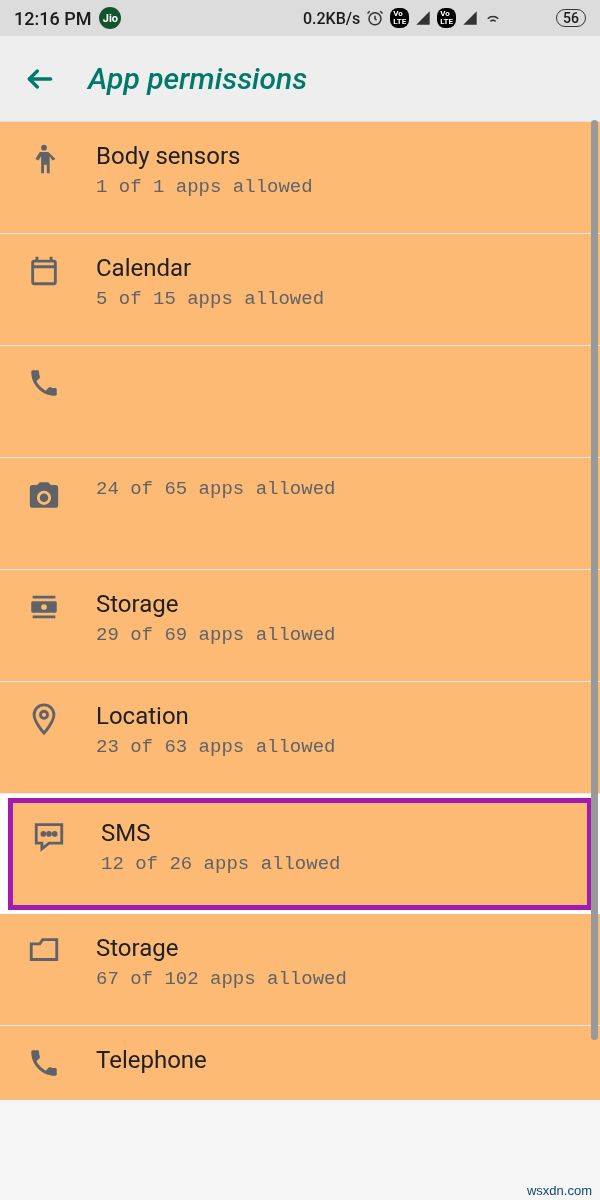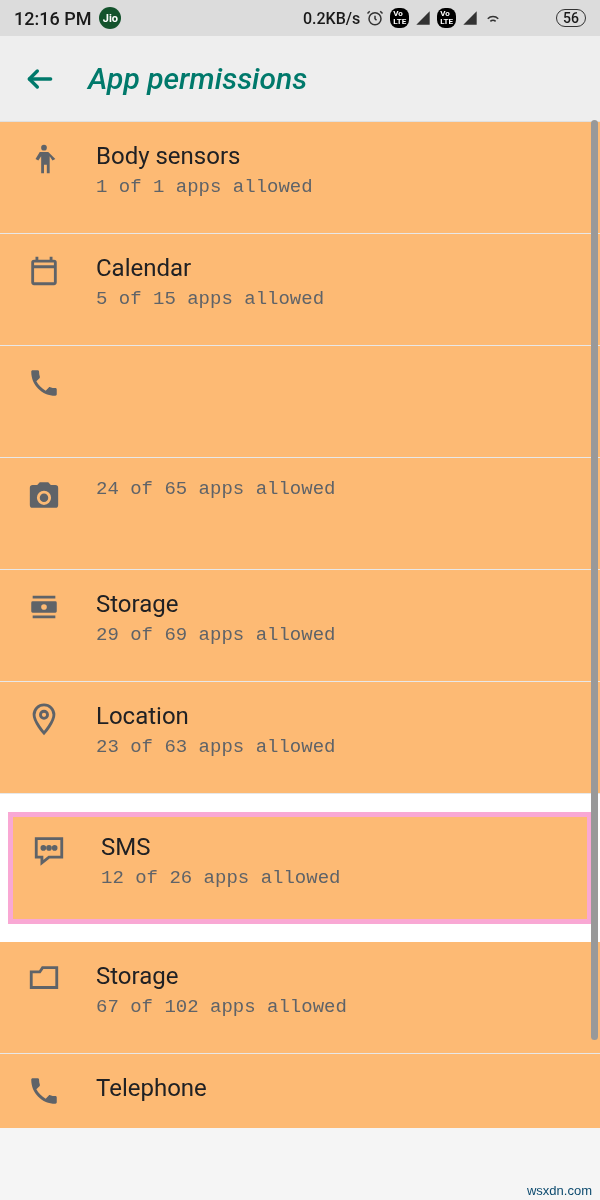--- a/index.html
+++ b/index.html
@@ -74,8 +74,8 @@
       background: #fdba74;
     }
     .list-item.highlighted {
-      border: 5px solid #f9a8d4;
-      margin: 18px 8px;
+      border: 5px solid #a21caf;
+      margin: 4px 8px;
       padding: 16px 16px 16px 12px;
     }
     .icon-wrap {

